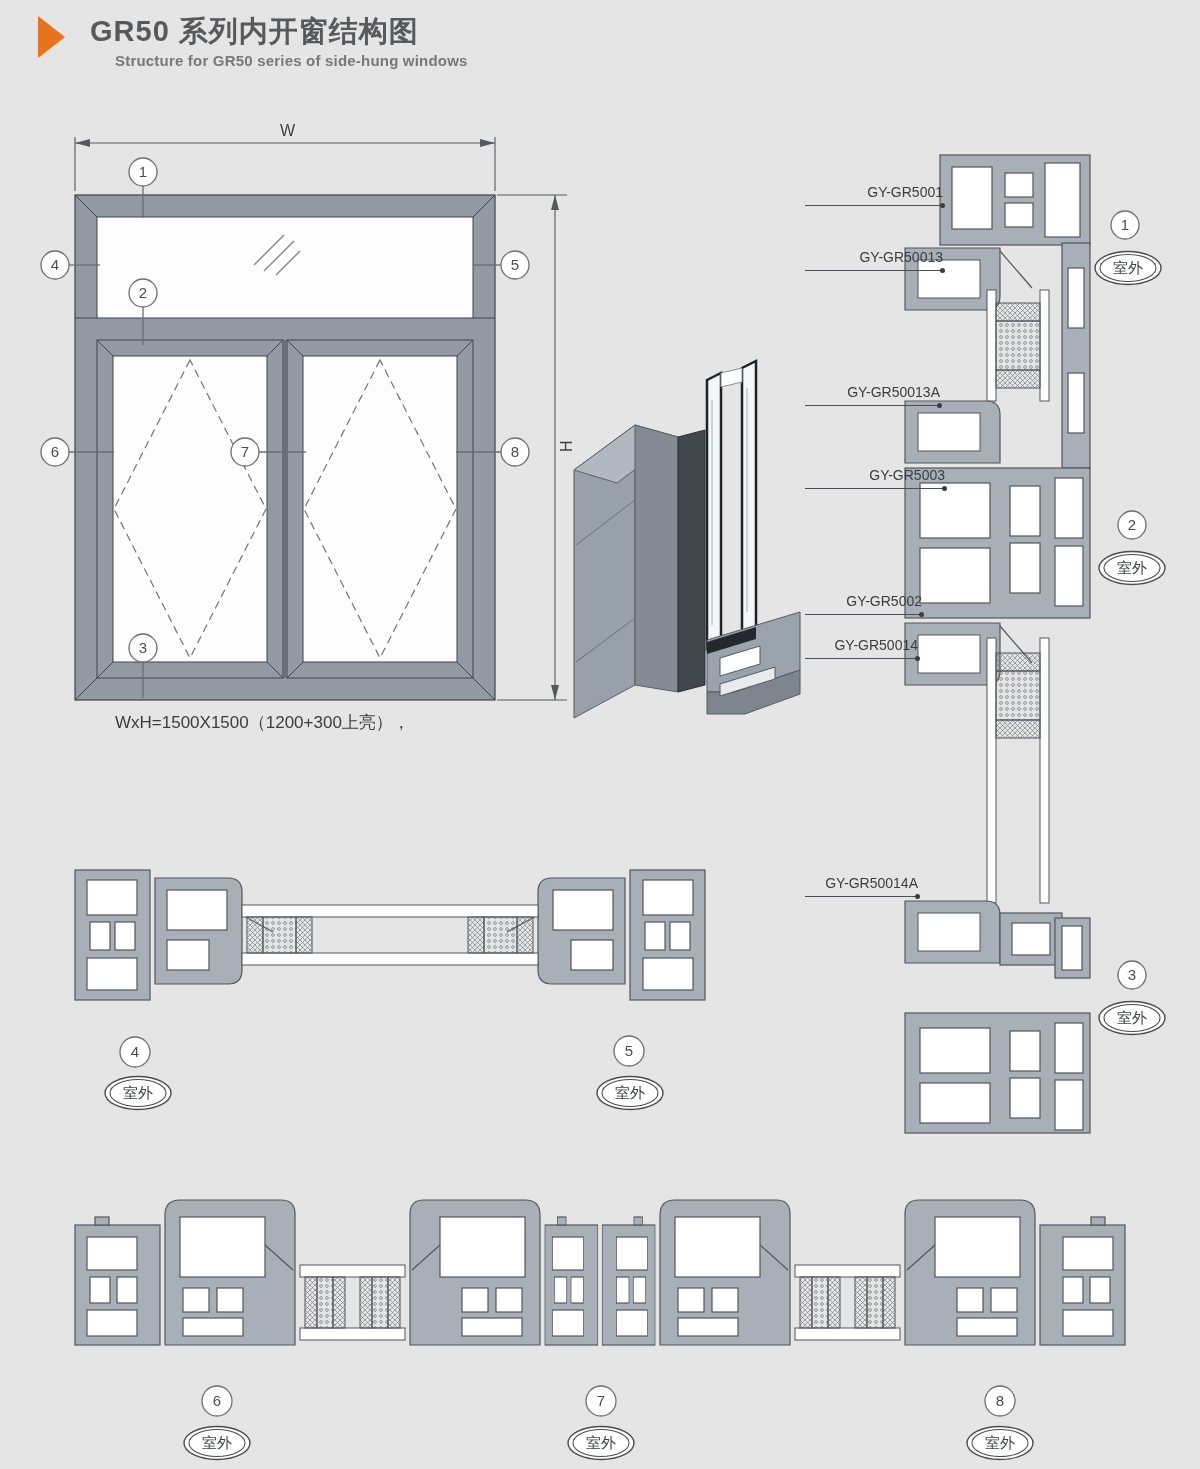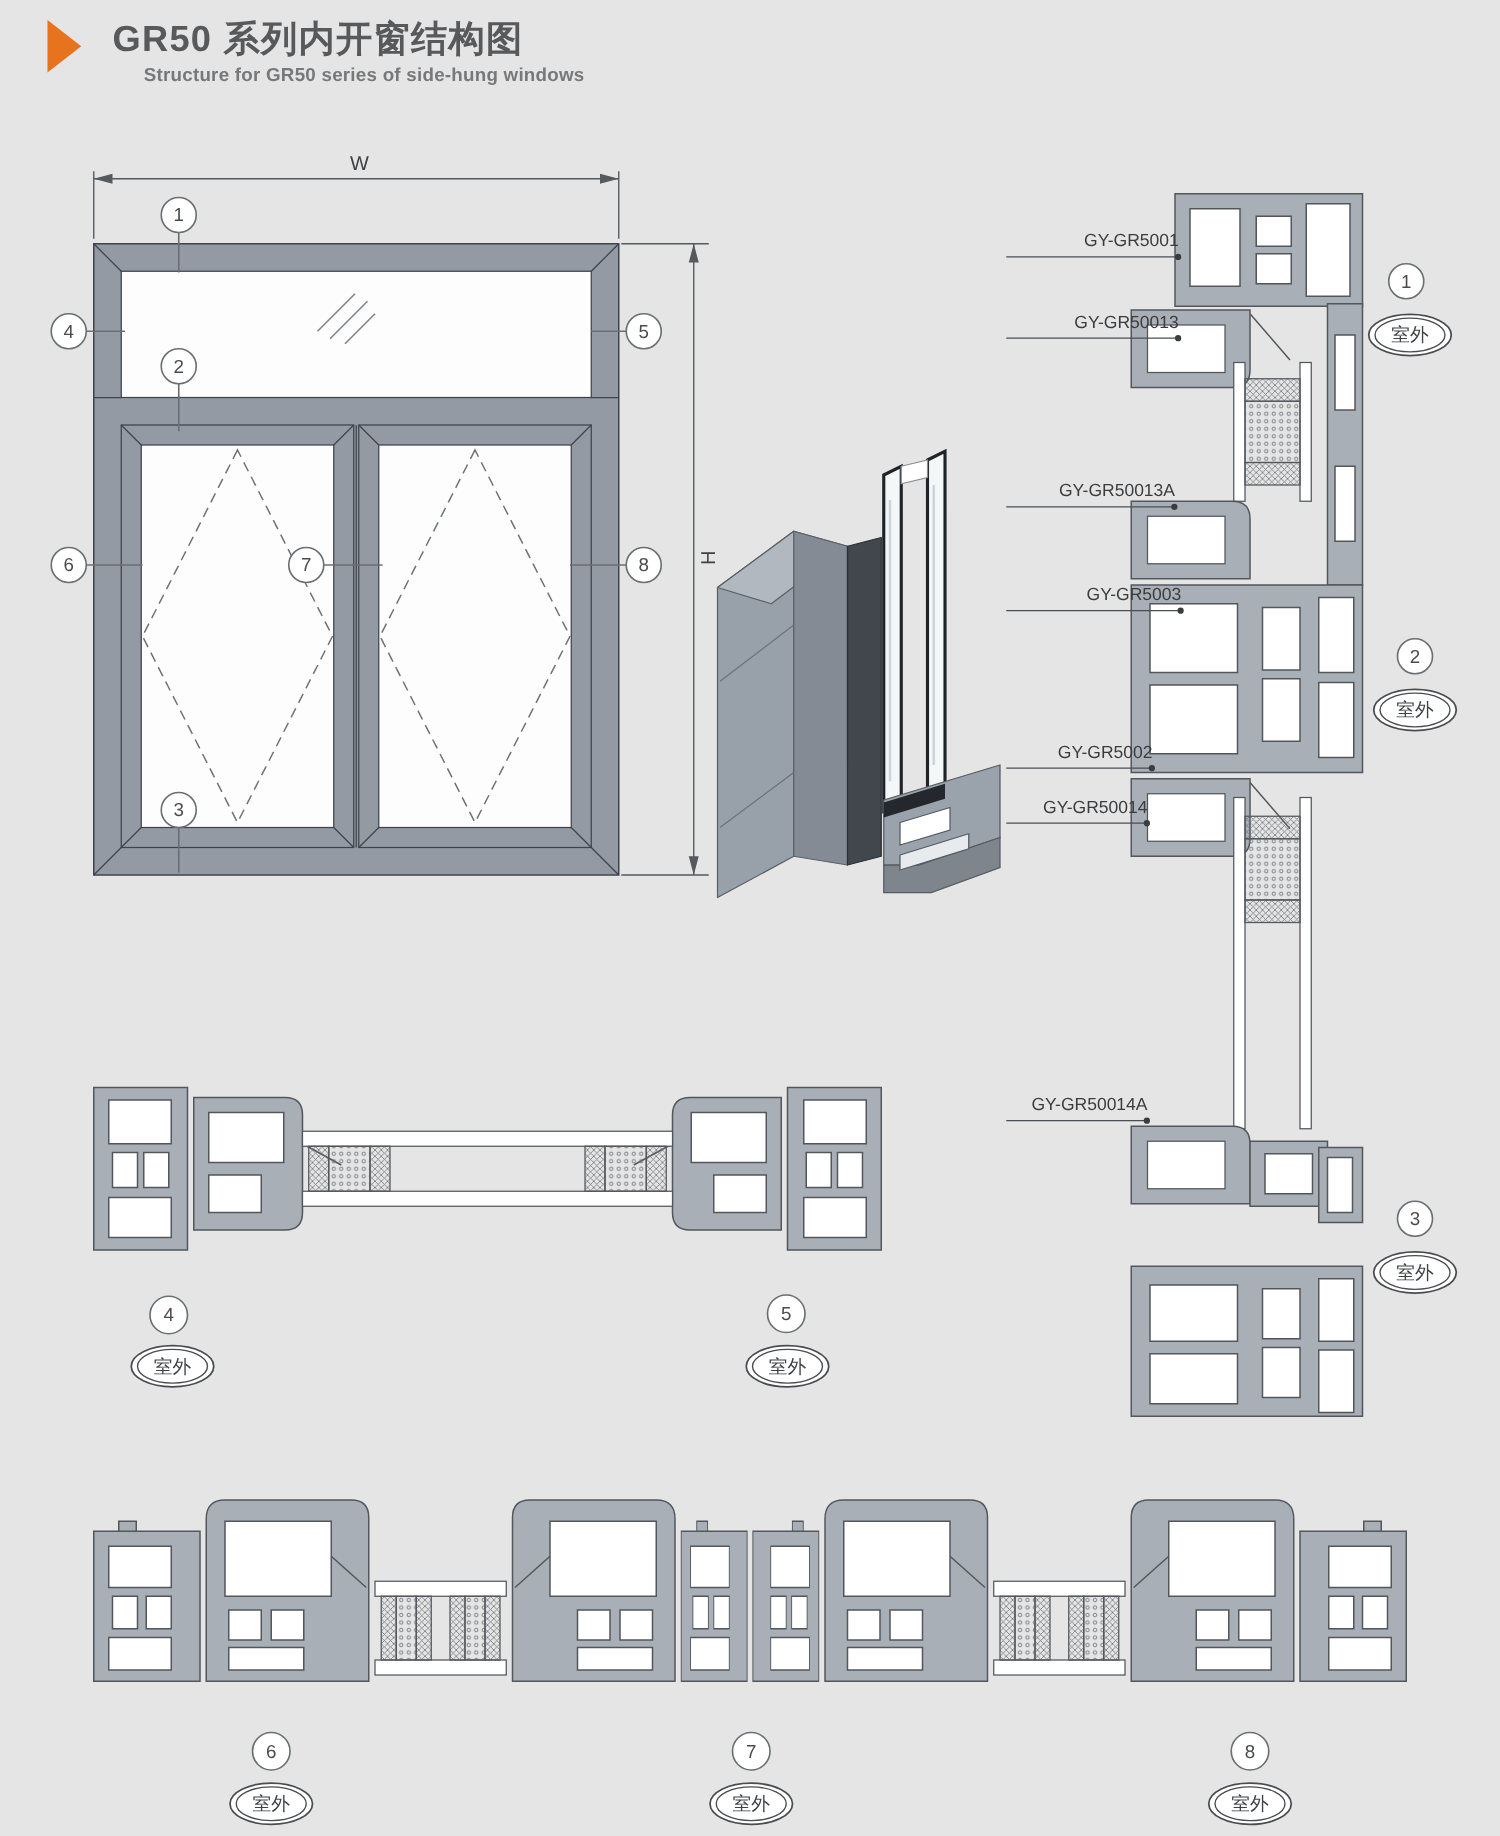--- a/index.html
+++ b/index.html
@@ -126,6 +126,7 @@
   </svg>
 
   <div class="note">
+    <div>WxH=1500X1500（1200+300上亮），</div>
   </div>
 
   <svg class="abs" style="left:560px;top:340px" width="265" height="385" viewBox="0 0 265 385">

